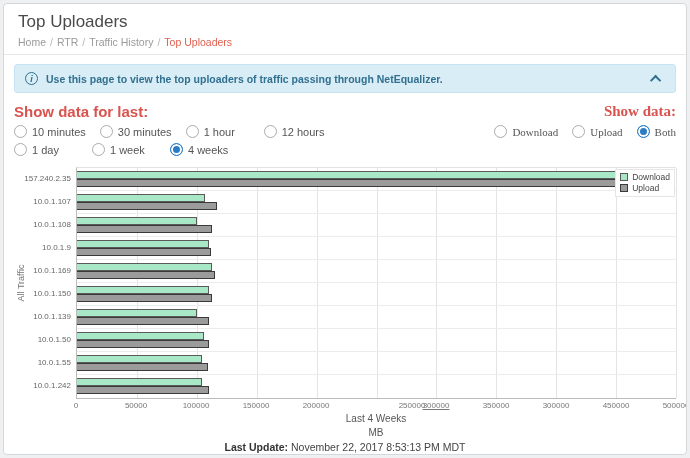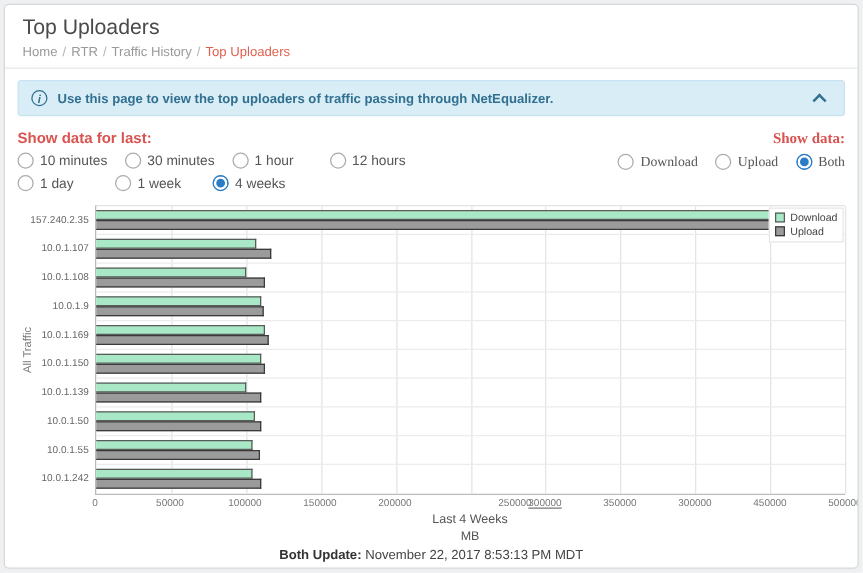--- a/index.html
+++ b/index.html
@@ -23,7 +23,7 @@
 
   
   .controls { display:flex; justify-content:space-between; padding:2px 10px 4px; }
-  .red-label { color:#d9534f; font-size:12px; font-weight:bold; margin-bottom:5px; }
+  .red-label { color:#d9534f; font-size:15px; font-weight:bold; margin-bottom:5px; }
   .rrow { display:flex; margin-bottom:5px; }
   .rrow-right { justify-content:flex-end; }
   .ropt { display:inline-flex; align-items:center; margin-right:14px; min-width:64px; cursor:pointer;text-align:center; }

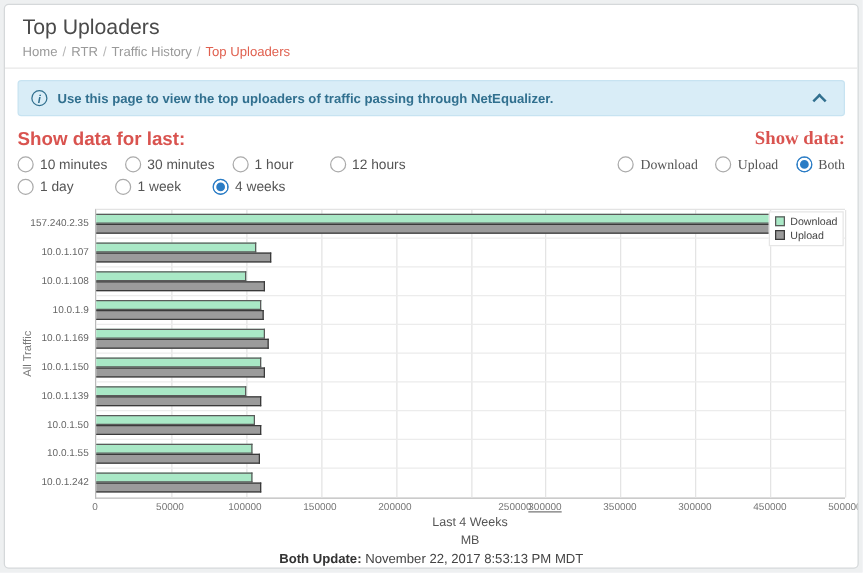--- a/index.html
+++ b/index.html
@@ -242,7 +242,7 @@
         <div class="xcaption">MB</div>
       </div>
     </div>
-    <div class="lastupd"><b>Both Update:</b><span> November 22, 2017 8:53:13 PM MDT</span></div>
+    <div class="lastupd"><b>Last Update:</b><span> November 22, 2017 8:53:13 PM MDT</span></div>
   </div>
 
   <div class="filt">

